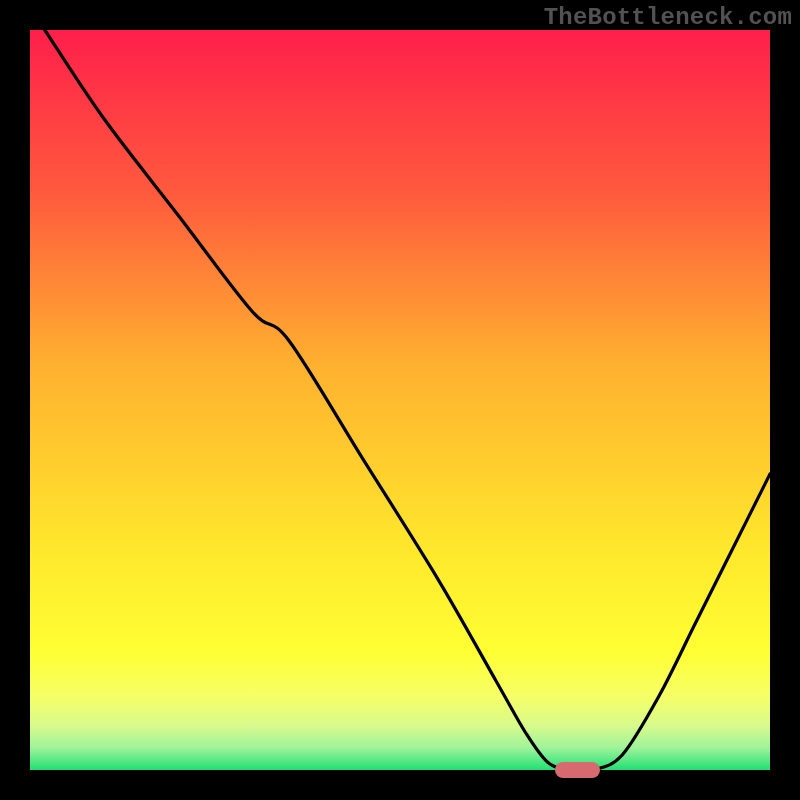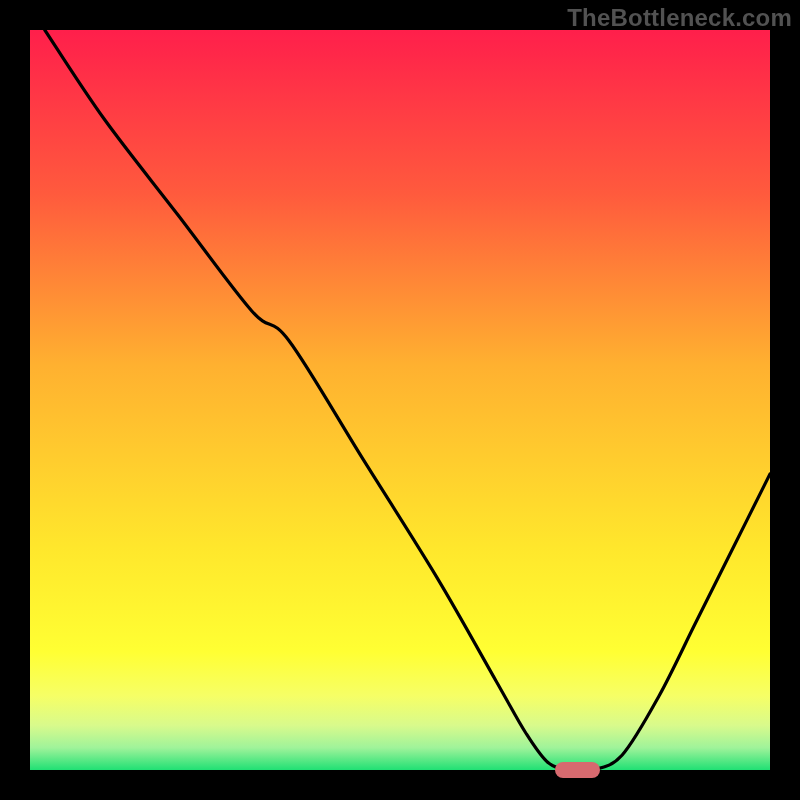--- a/index.html
+++ b/index.html
@@ -18,6 +18,7 @@
     width: 800px;
     height: 800px;
     background: #000;
+    font-family: Liberation Mono, monospace;
   }
   .watermark {
     position: absolute;

